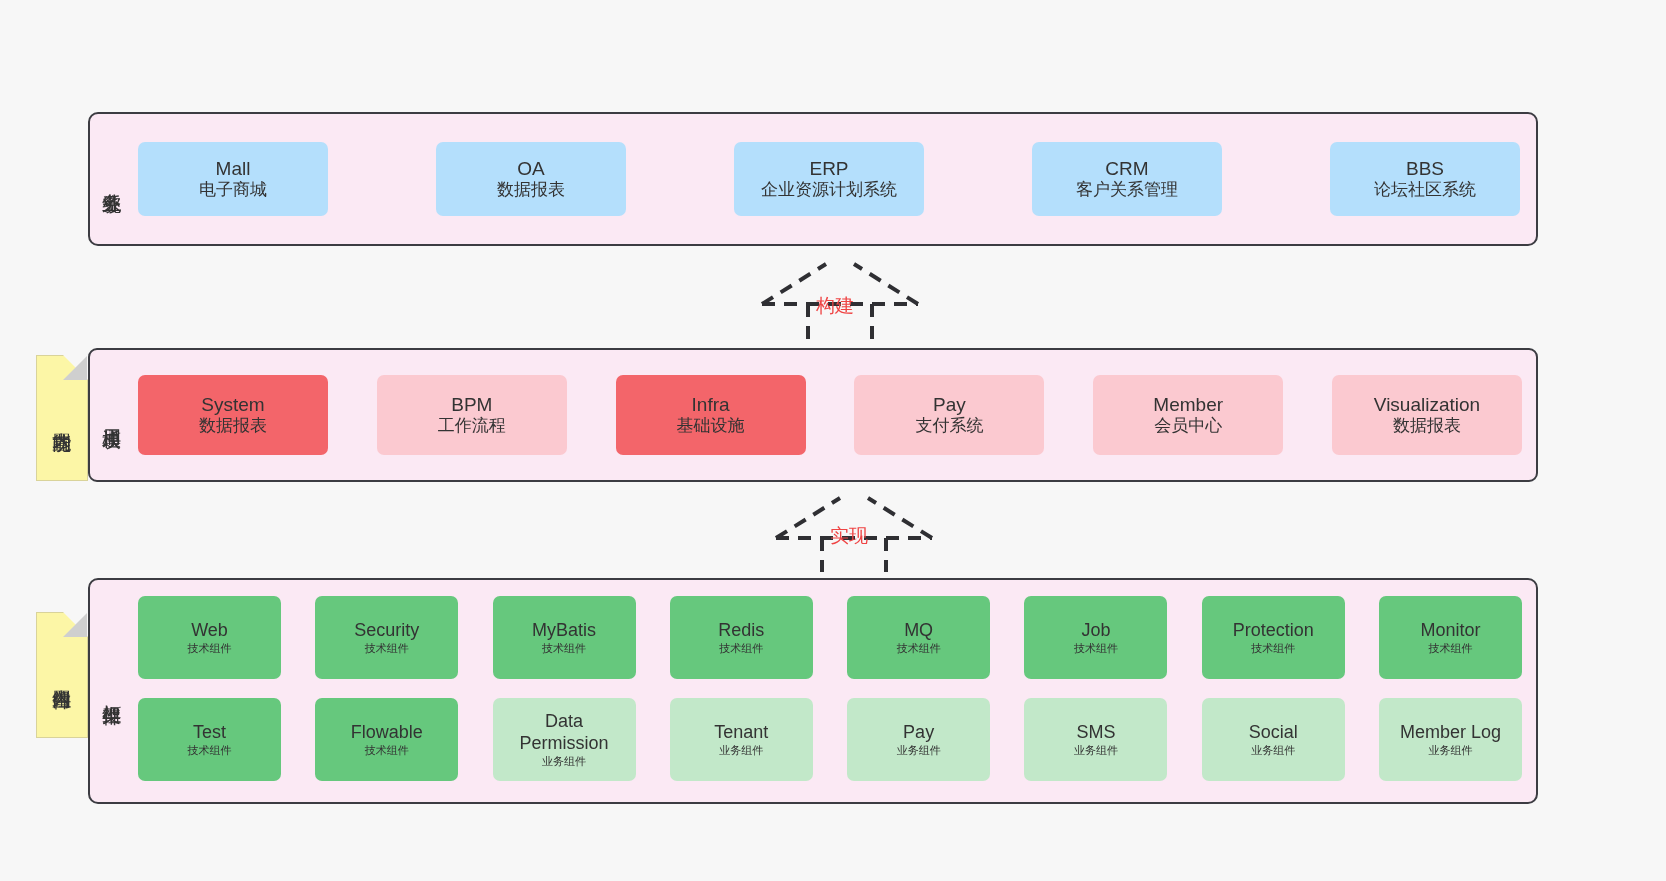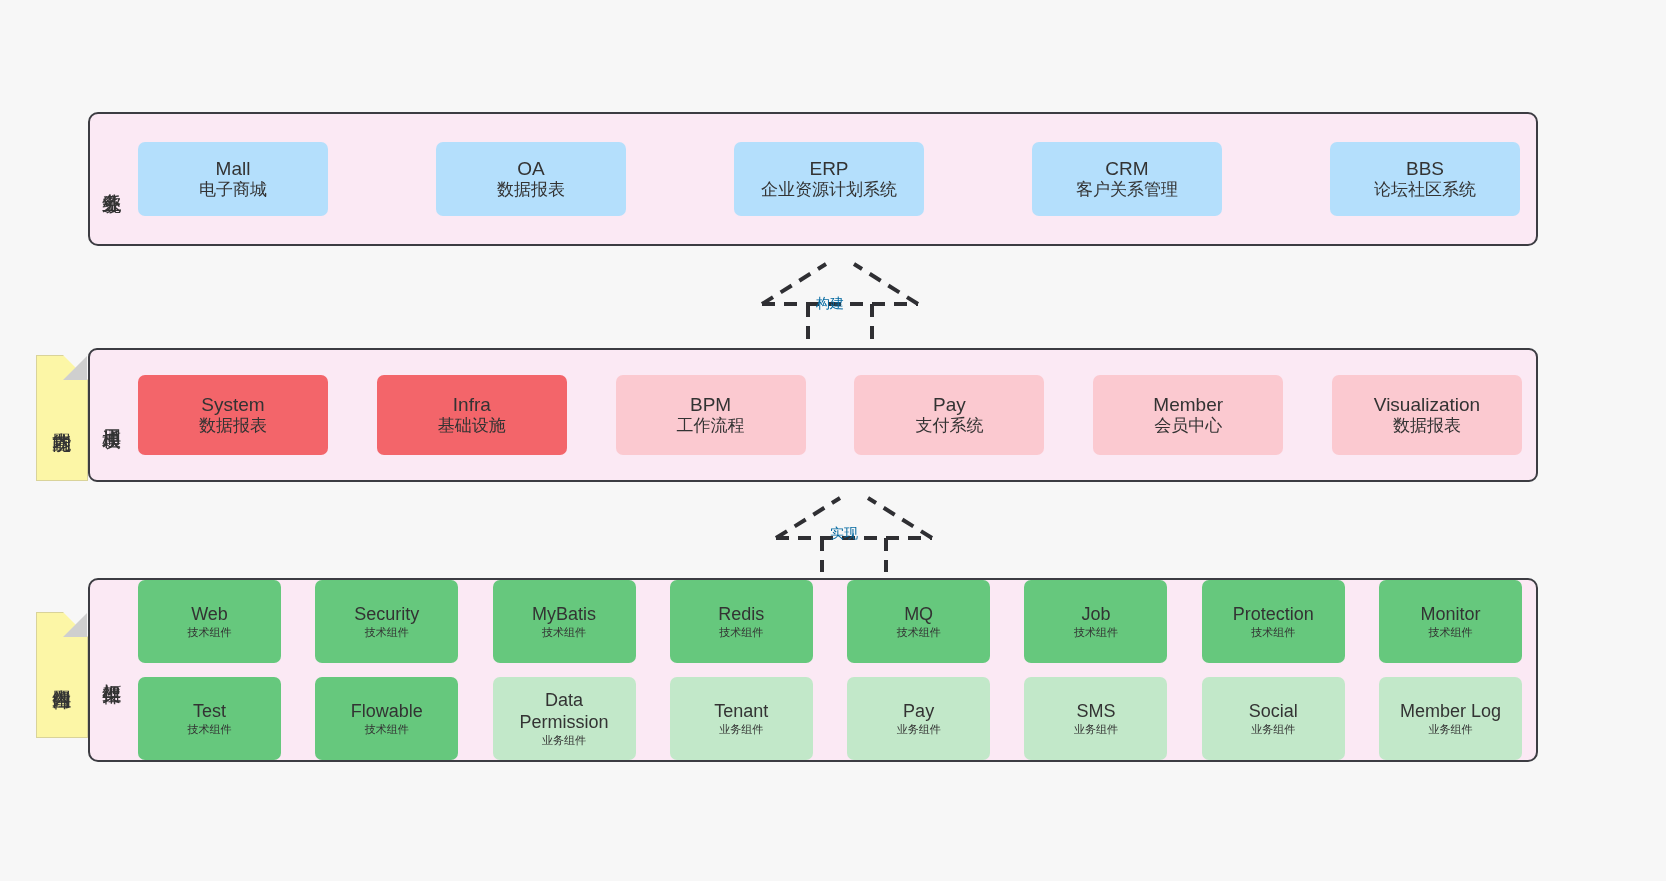--- a/index.html
+++ b/index.html
@@ -186,8 +186,8 @@
   .arrow svg { display: block; overflow: visible; }
   .arrow-label {
     position: absolute;
-    font-size: 14px;
-    color: #0369a1;
+    font-size: 19px;
+    color: #ef4444;
     background: transparent;
     white-space: nowrap;
     line-height: 1;

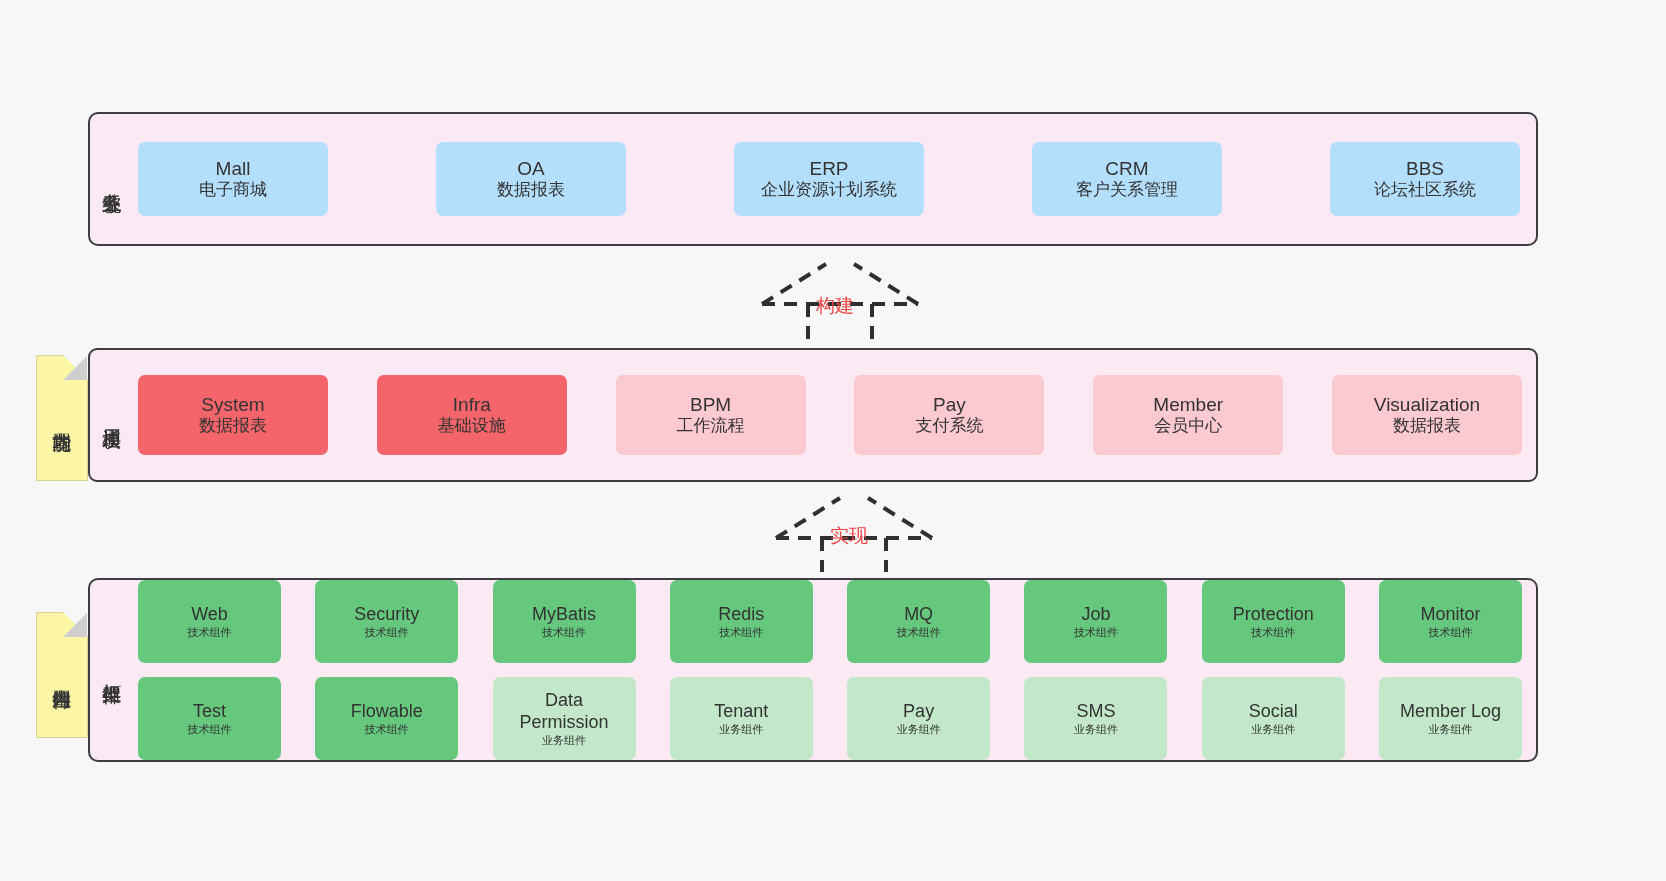--- a/index.html
+++ b/index.html
@@ -255,13 +255,13 @@
           <span class="en">System</span>
           <span class="cn">数据报表</span>
         </div>
+        <div class="node c-pink">
+          <span class="en">BPM</span>
+          <span class="cn">工作流程</span>
+        </div>
         <div class="node c-red">
           <span class="en">Infra</span>
           <span class="cn">基础设施</span>
-        </div>
-        <div class="node c-pink">
-          <span class="en">BPM</span>
-          <span class="cn">工作流程</span>
         </div>
         <div class="node c-pink">
           <span class="en">Pay</span>

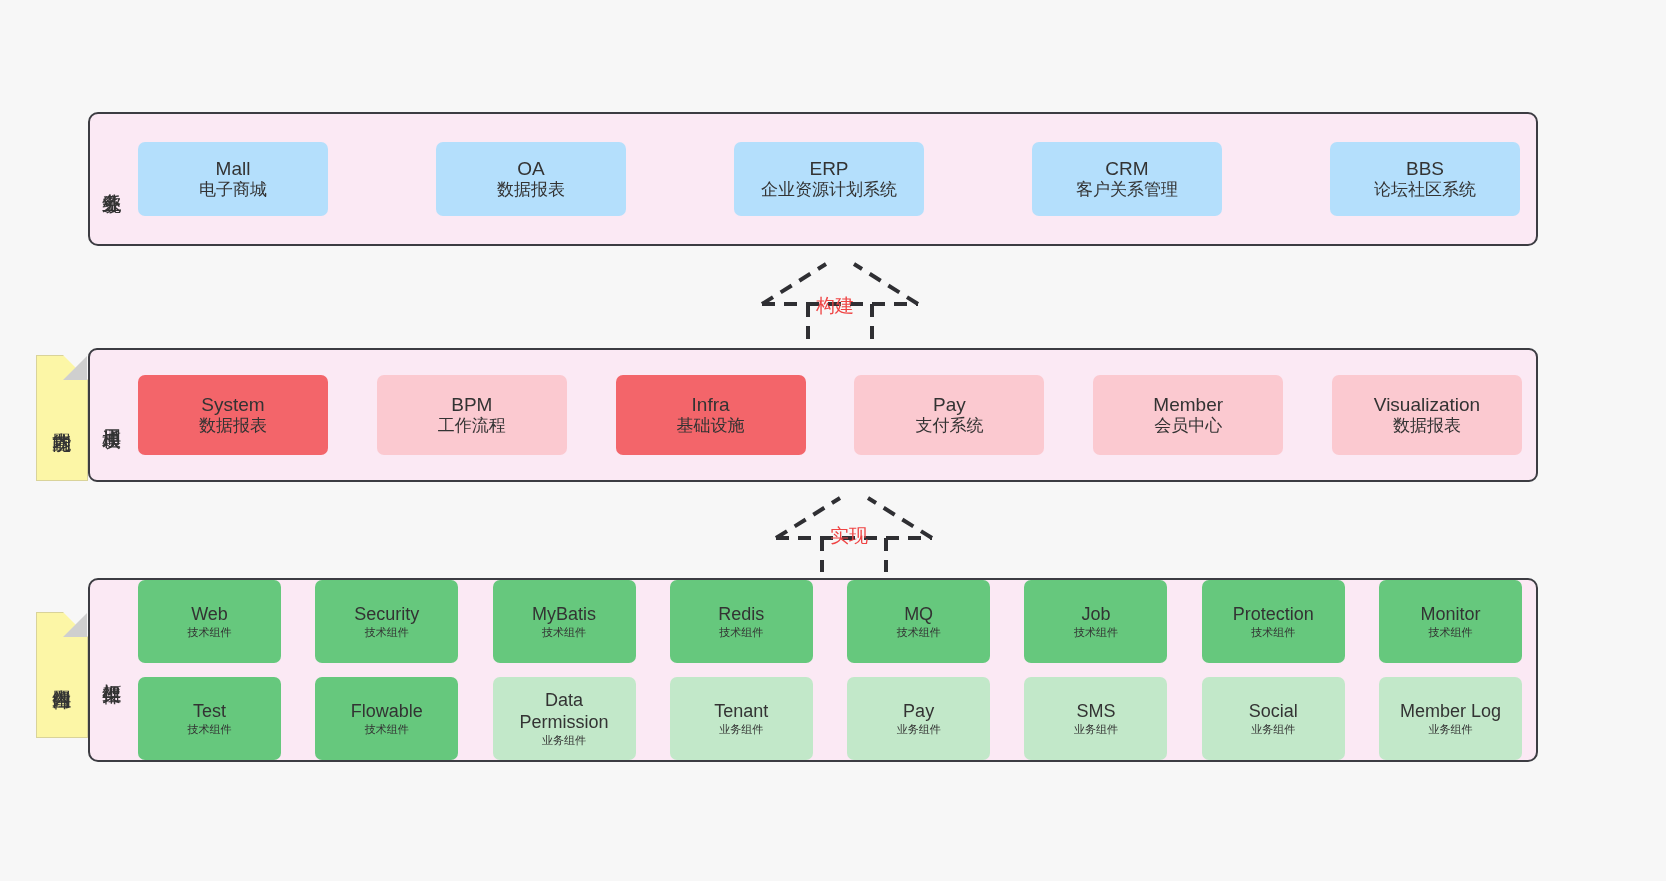--- a/index.html
+++ b/index.html
@@ -118,7 +118,7 @@
     left: 88px;
     top: 578px;
     width: 1450px;
-    height: 184px;
+    height: 226px;
   }
   #layer-framework .layer-body { gap: 14px; padding: 16px 14px 16px 4px; }
   #layer-framework .row { gap: 0; justify-content: space-between; }

